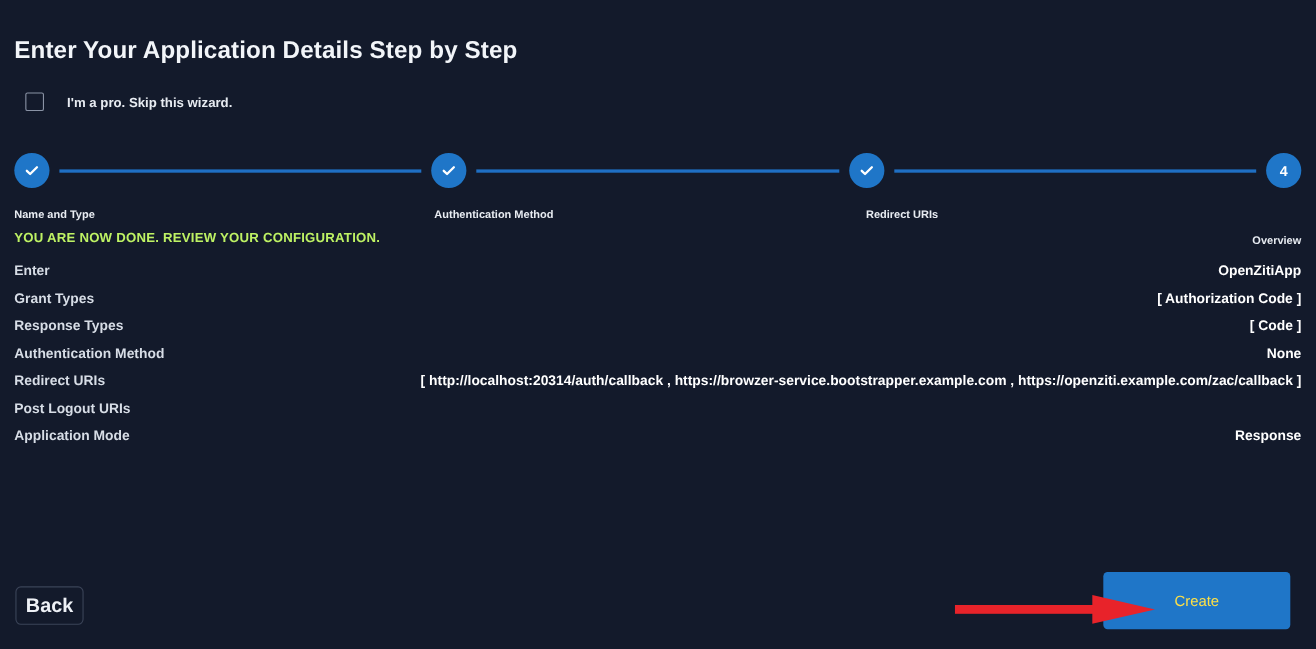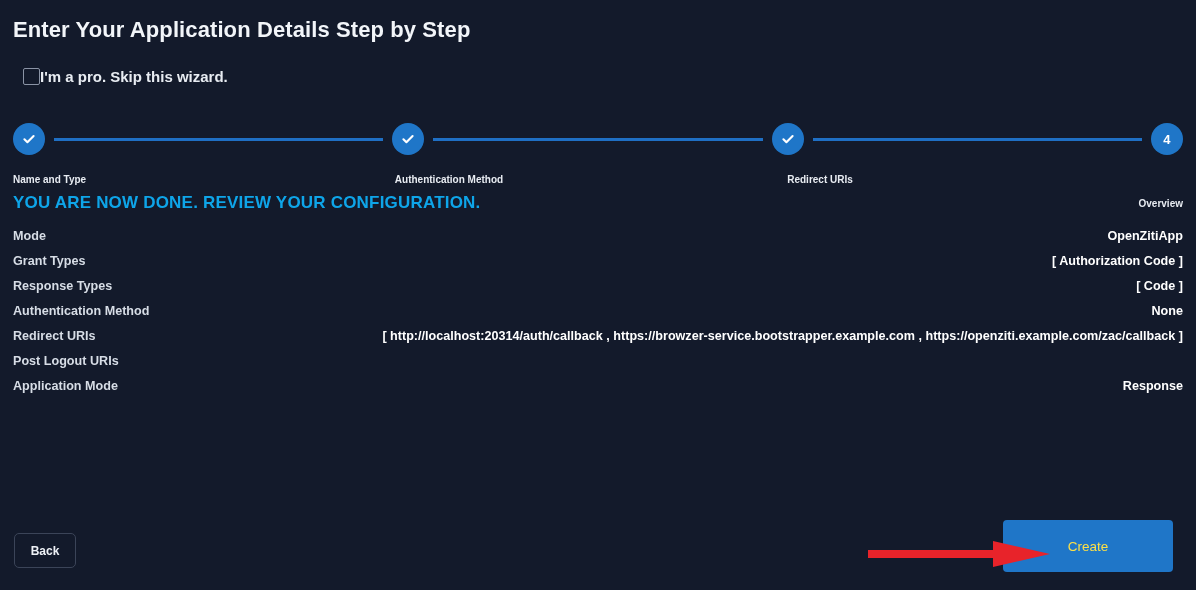--- a/index.html
+++ b/index.html
@@ -29,7 +29,7 @@
     color: #f2f5f9;
     letter-spacing: 0.1px;
     margin: 0;
-    padding-top: 16px;
+    padding-top: 32px;
     line-height: 28px;
   }
 

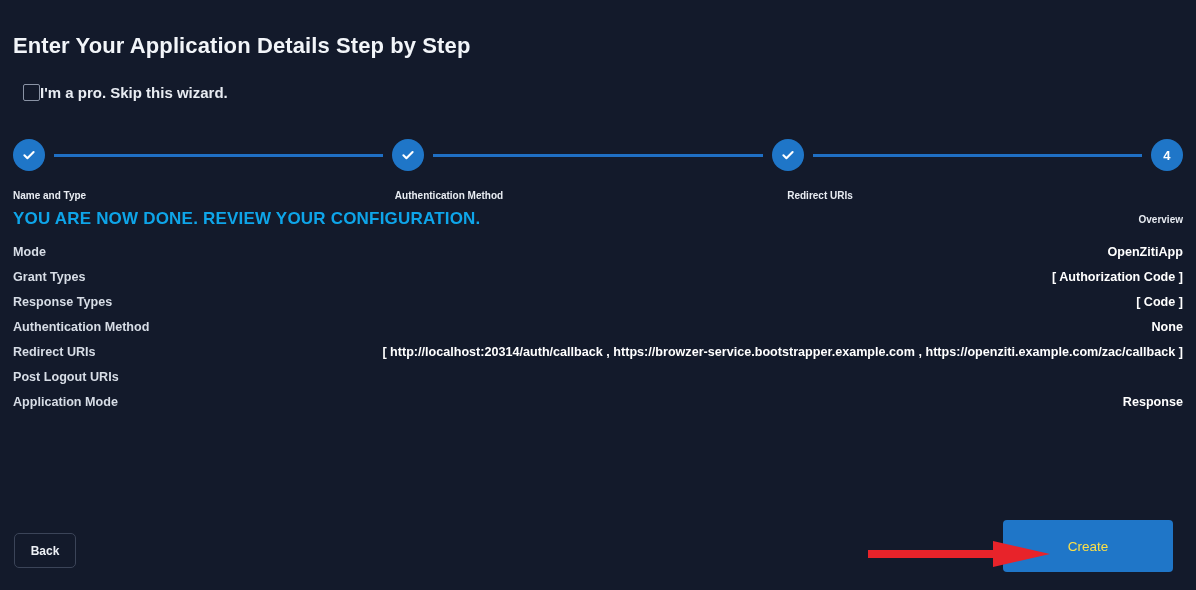--- a/index.html
+++ b/index.html
@@ -50,9 +50,10 @@
     flex: 0 0 auto;
   }
   .skip-label {
-    font-size: 15px;
+    font-size: 12px;
     font-weight: bold;
     color: #e8ecf2;
+    margin-left: 21px;
     white-space: nowrap;
   }
 

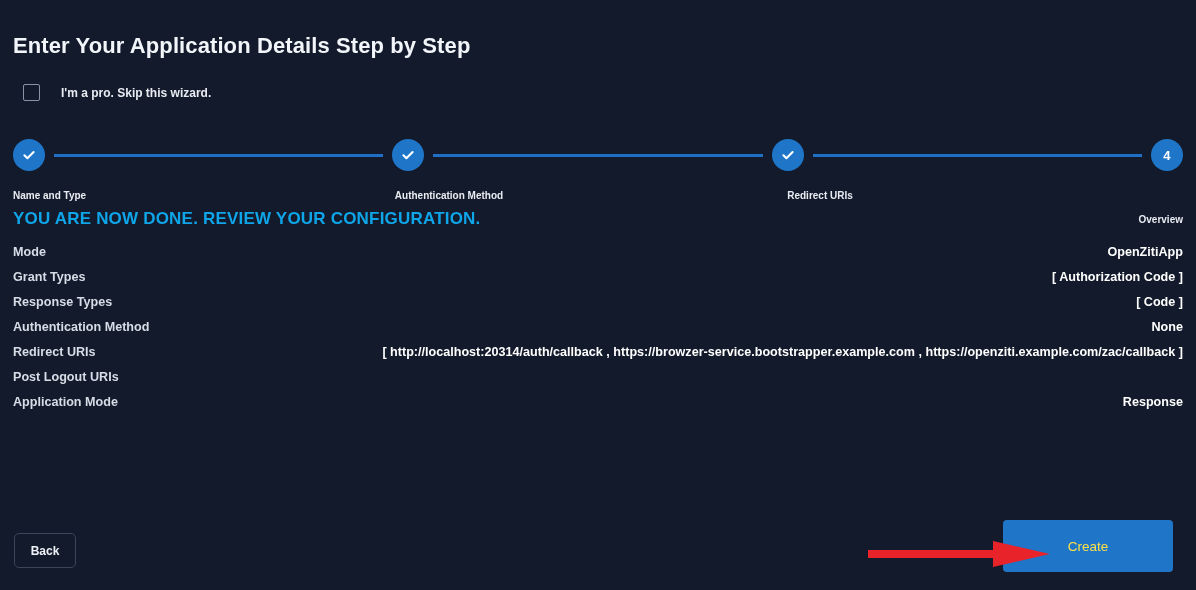--- a/index.html
+++ b/index.html
@@ -110,9 +110,9 @@
   
   .summary-heading {
     margin-top: 37px;
-    font-size: 17px;
-    font-weight: bold;
-    color: #0ea5e9;
+    font-size: 12px;
+    font-weight: bold;
+    color: #bef264;
     letter-spacing: 0.2px;
     text-transform: uppercase;
   }

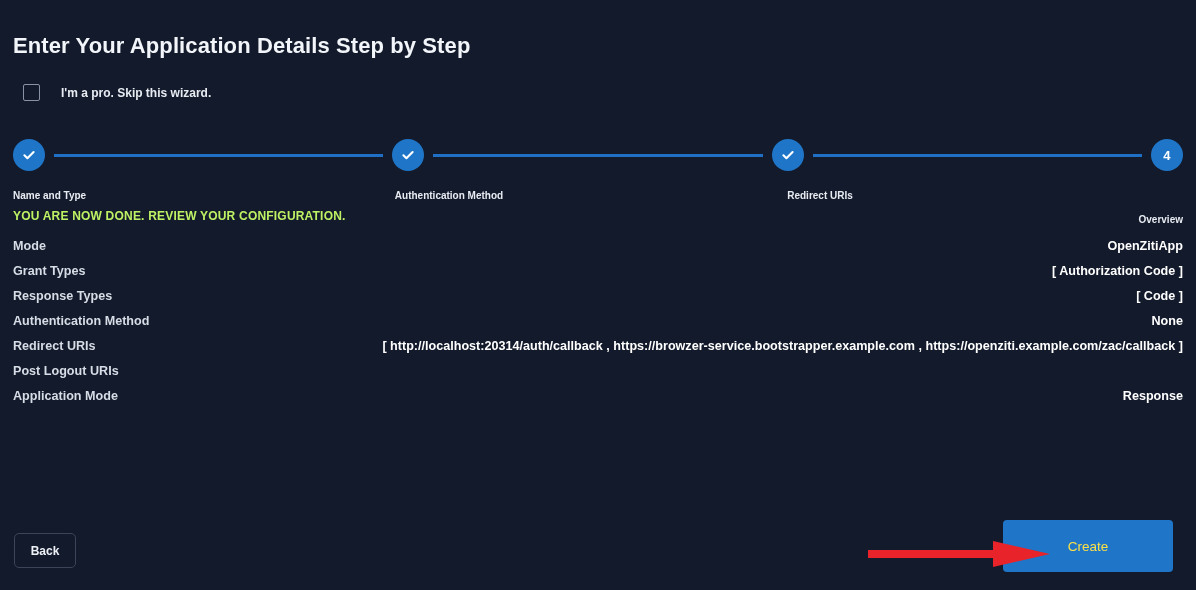--- a/index.html
+++ b/index.html
@@ -253,7 +253,7 @@
   <div class="summary-list">
 
     <div class="summary-row">
-      <span class="summary-key">Mode</span>
+      <span class="summary-key">Enter</span>
       <span class="summary-val">OpenZitiApp</span>
     </div>
 

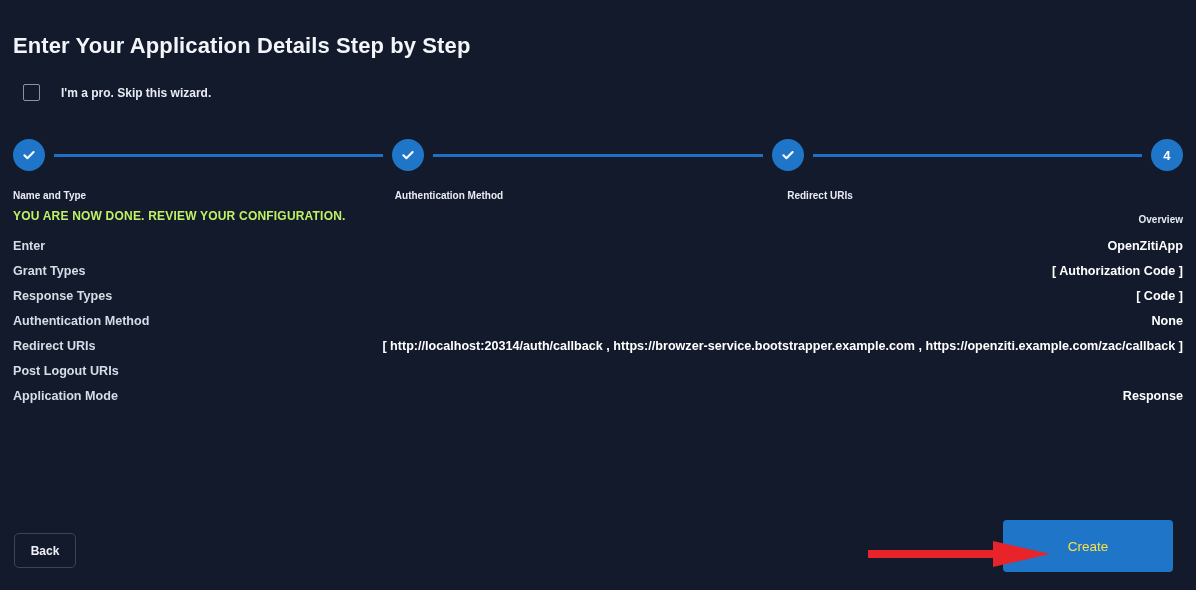--- a/index.html
+++ b/index.html
@@ -158,7 +158,7 @@
     background: transparent;
     color: #eef1f6;
     font-family: "Liberation Sans", sans-serif;
-    font-size: 12px;
+    font-size: 18px;
     font-weight: bold;
     cursor: pointer;
     padding: 0;

